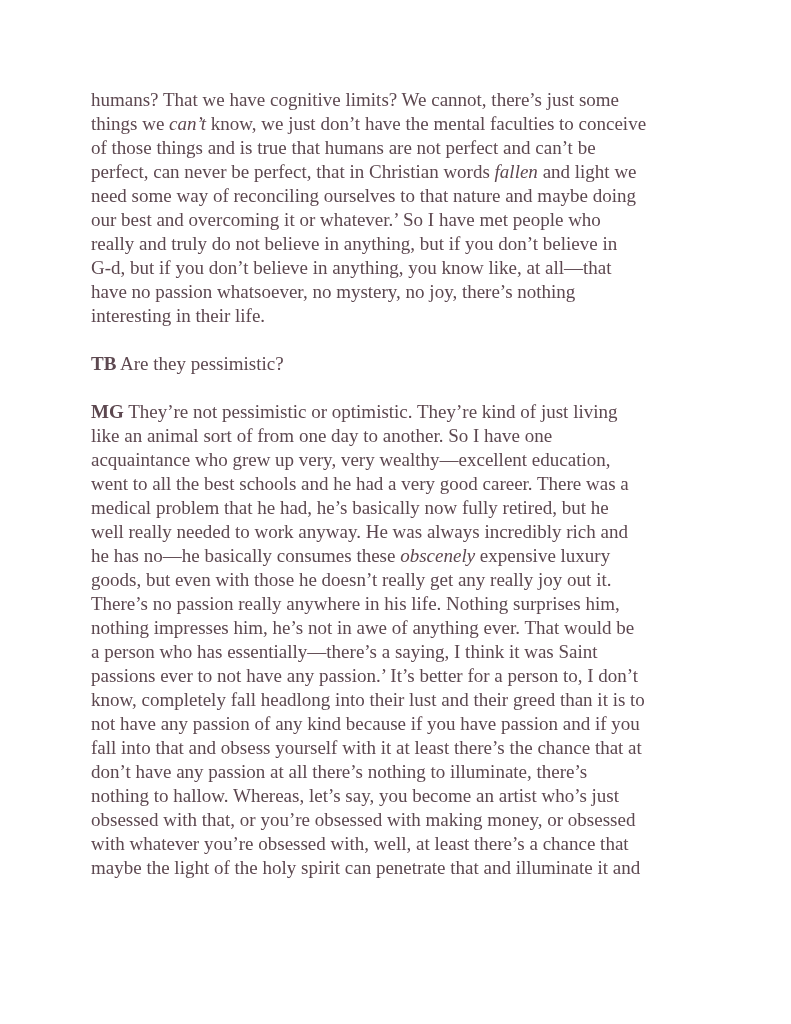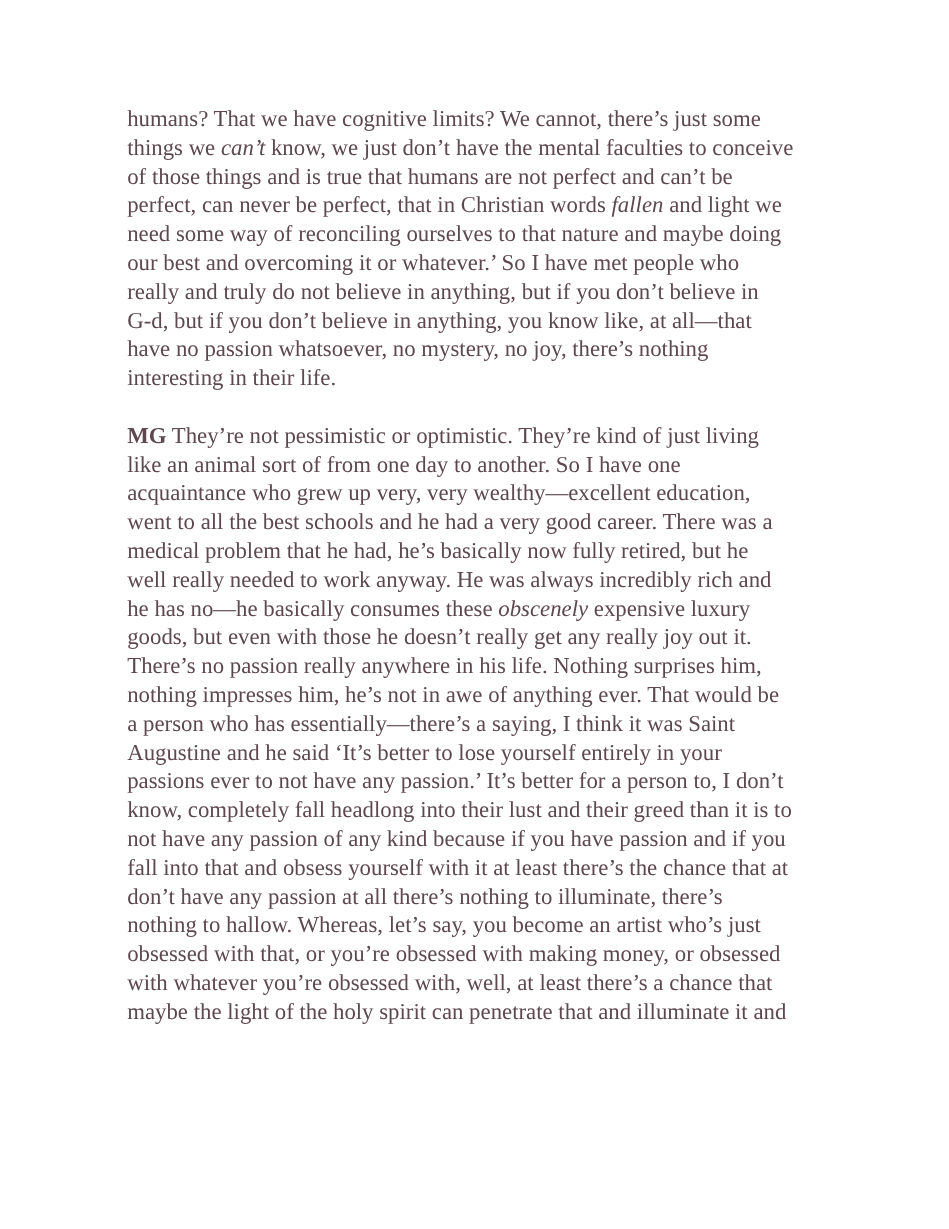--- a/index.html
+++ b/index.html
@@ -27,7 +27,7 @@
     width: 620px;
   }
   .para {
-    margin: 0 0 24px 15px;
+    margin: 0 0 24px 0;
     padding: 0;
   }
   .para:last-child { margin-bottom: 0; }

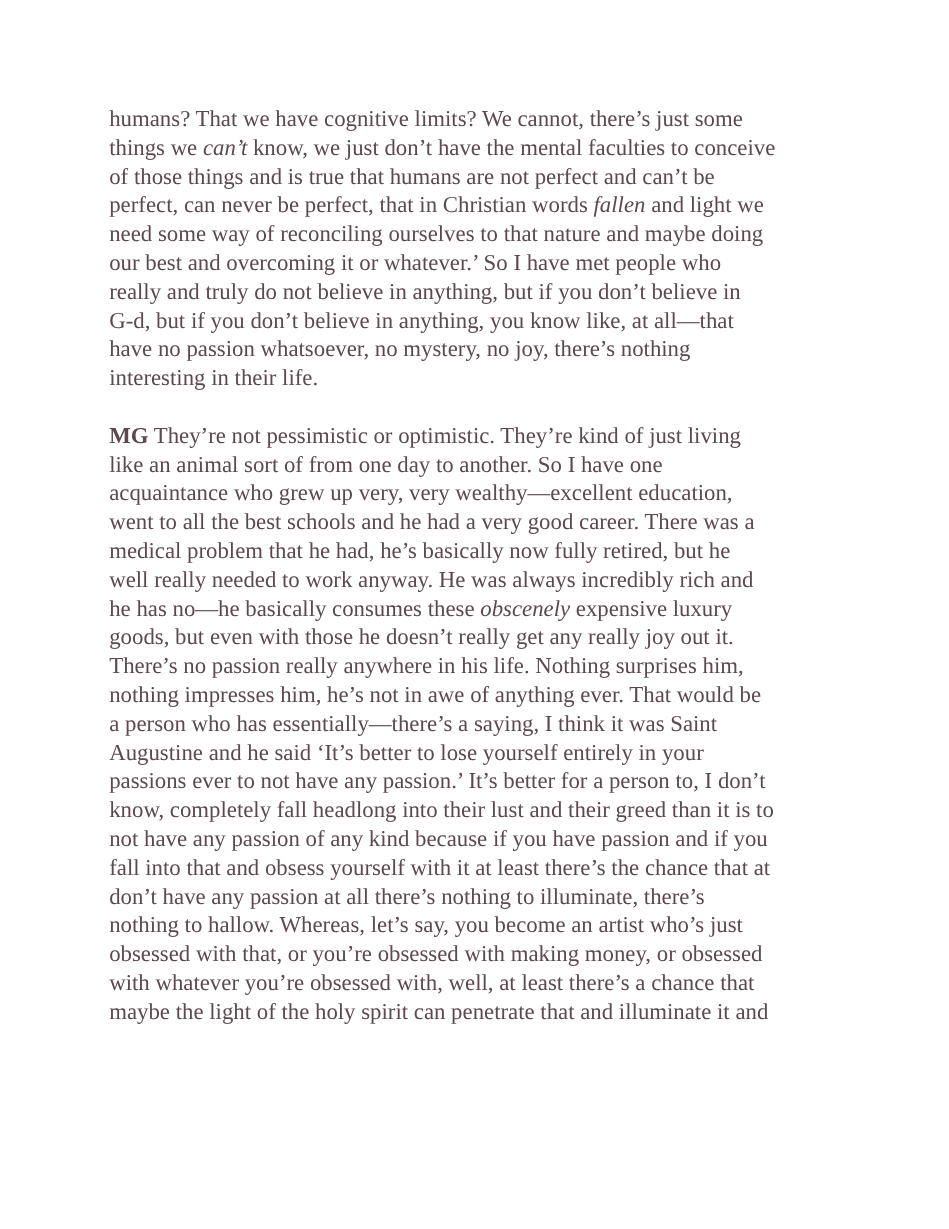--- a/index.html
+++ b/index.html
@@ -56,6 +56,9 @@
         <span class="line"><span>interesting in their life.</span></span>
       </p>
       <p class="para">
+        <span class="line"><span class="b">TB</span><span> Are they pessimistic?</span></span>
+      </p>
+      <p class="para">
         <span class="line"><span class="b">MG</span><span> They’re not pessimistic or optimistic. They’re kind of just living</span></span>
         <span class="line"><span>like an animal sort of from one day to another. So I have one</span></span>
         <span class="line"><span>acquaintance who grew up very, very wealthy—excellent education,</span></span>

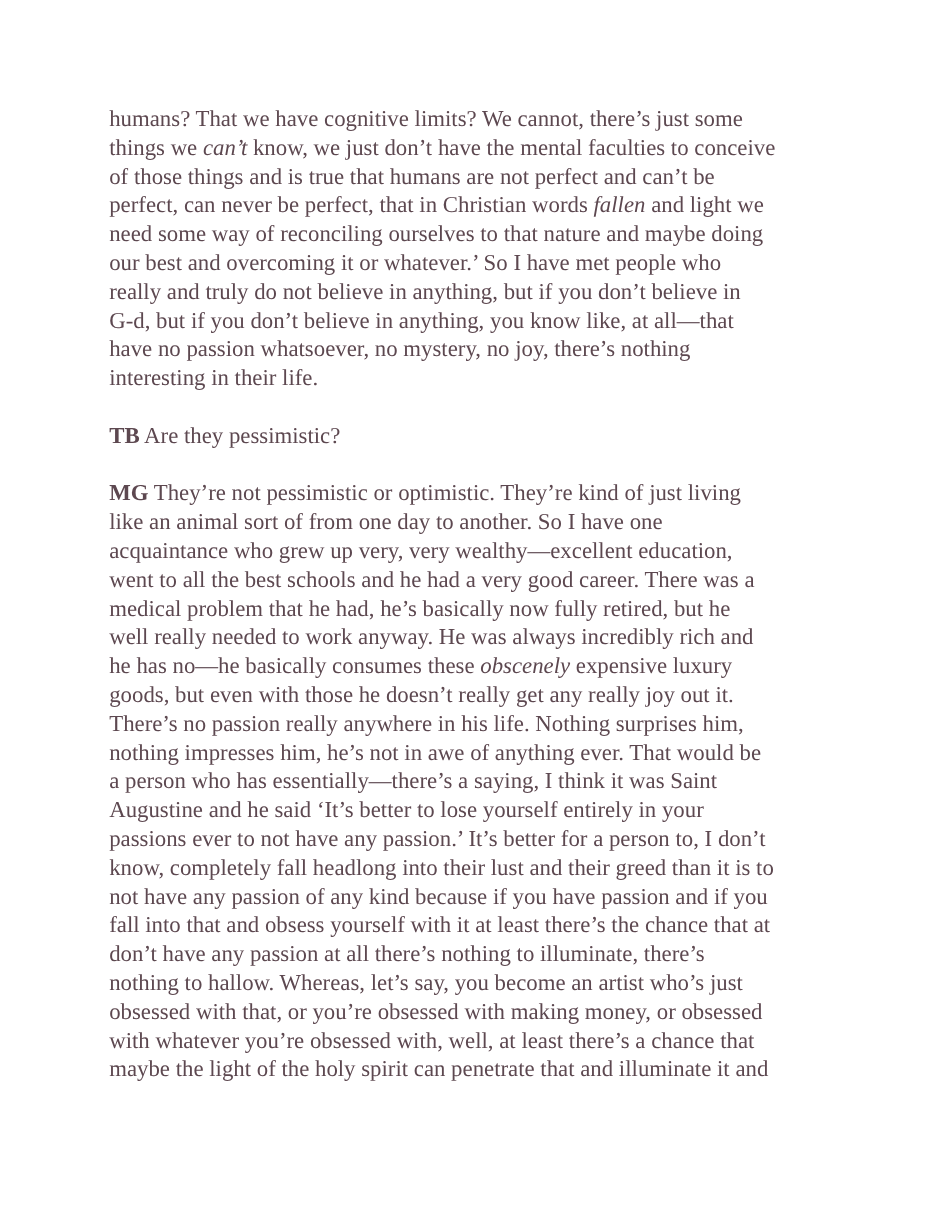--- a/index.html
+++ b/index.html
@@ -70,7 +70,6 @@
         <span class="line"><span>There’s no passion really anywhere in his life. Nothing surprises him,</span></span>
         <span class="line"><span>nothing impresses him, he’s not in awe of anything ever. That would be</span></span>
         <span class="line"><span>a person who has essentially—there’s a saying, I think it was Saint</span></span>
-        <span class="line"><span>Augustine and he said ‘It’s better to lose yourself entirely in your</span></span>
         <span class="line"><span>passions ever to not have any passion.’ It’s better for a person to, I don’t</span></span>
         <span class="line"><span>know, completely fall headlong into their lust and their greed than it is to</span></span>
         <span class="line"><span>not have any passion of any kind because if you have passion and if you</span></span>

